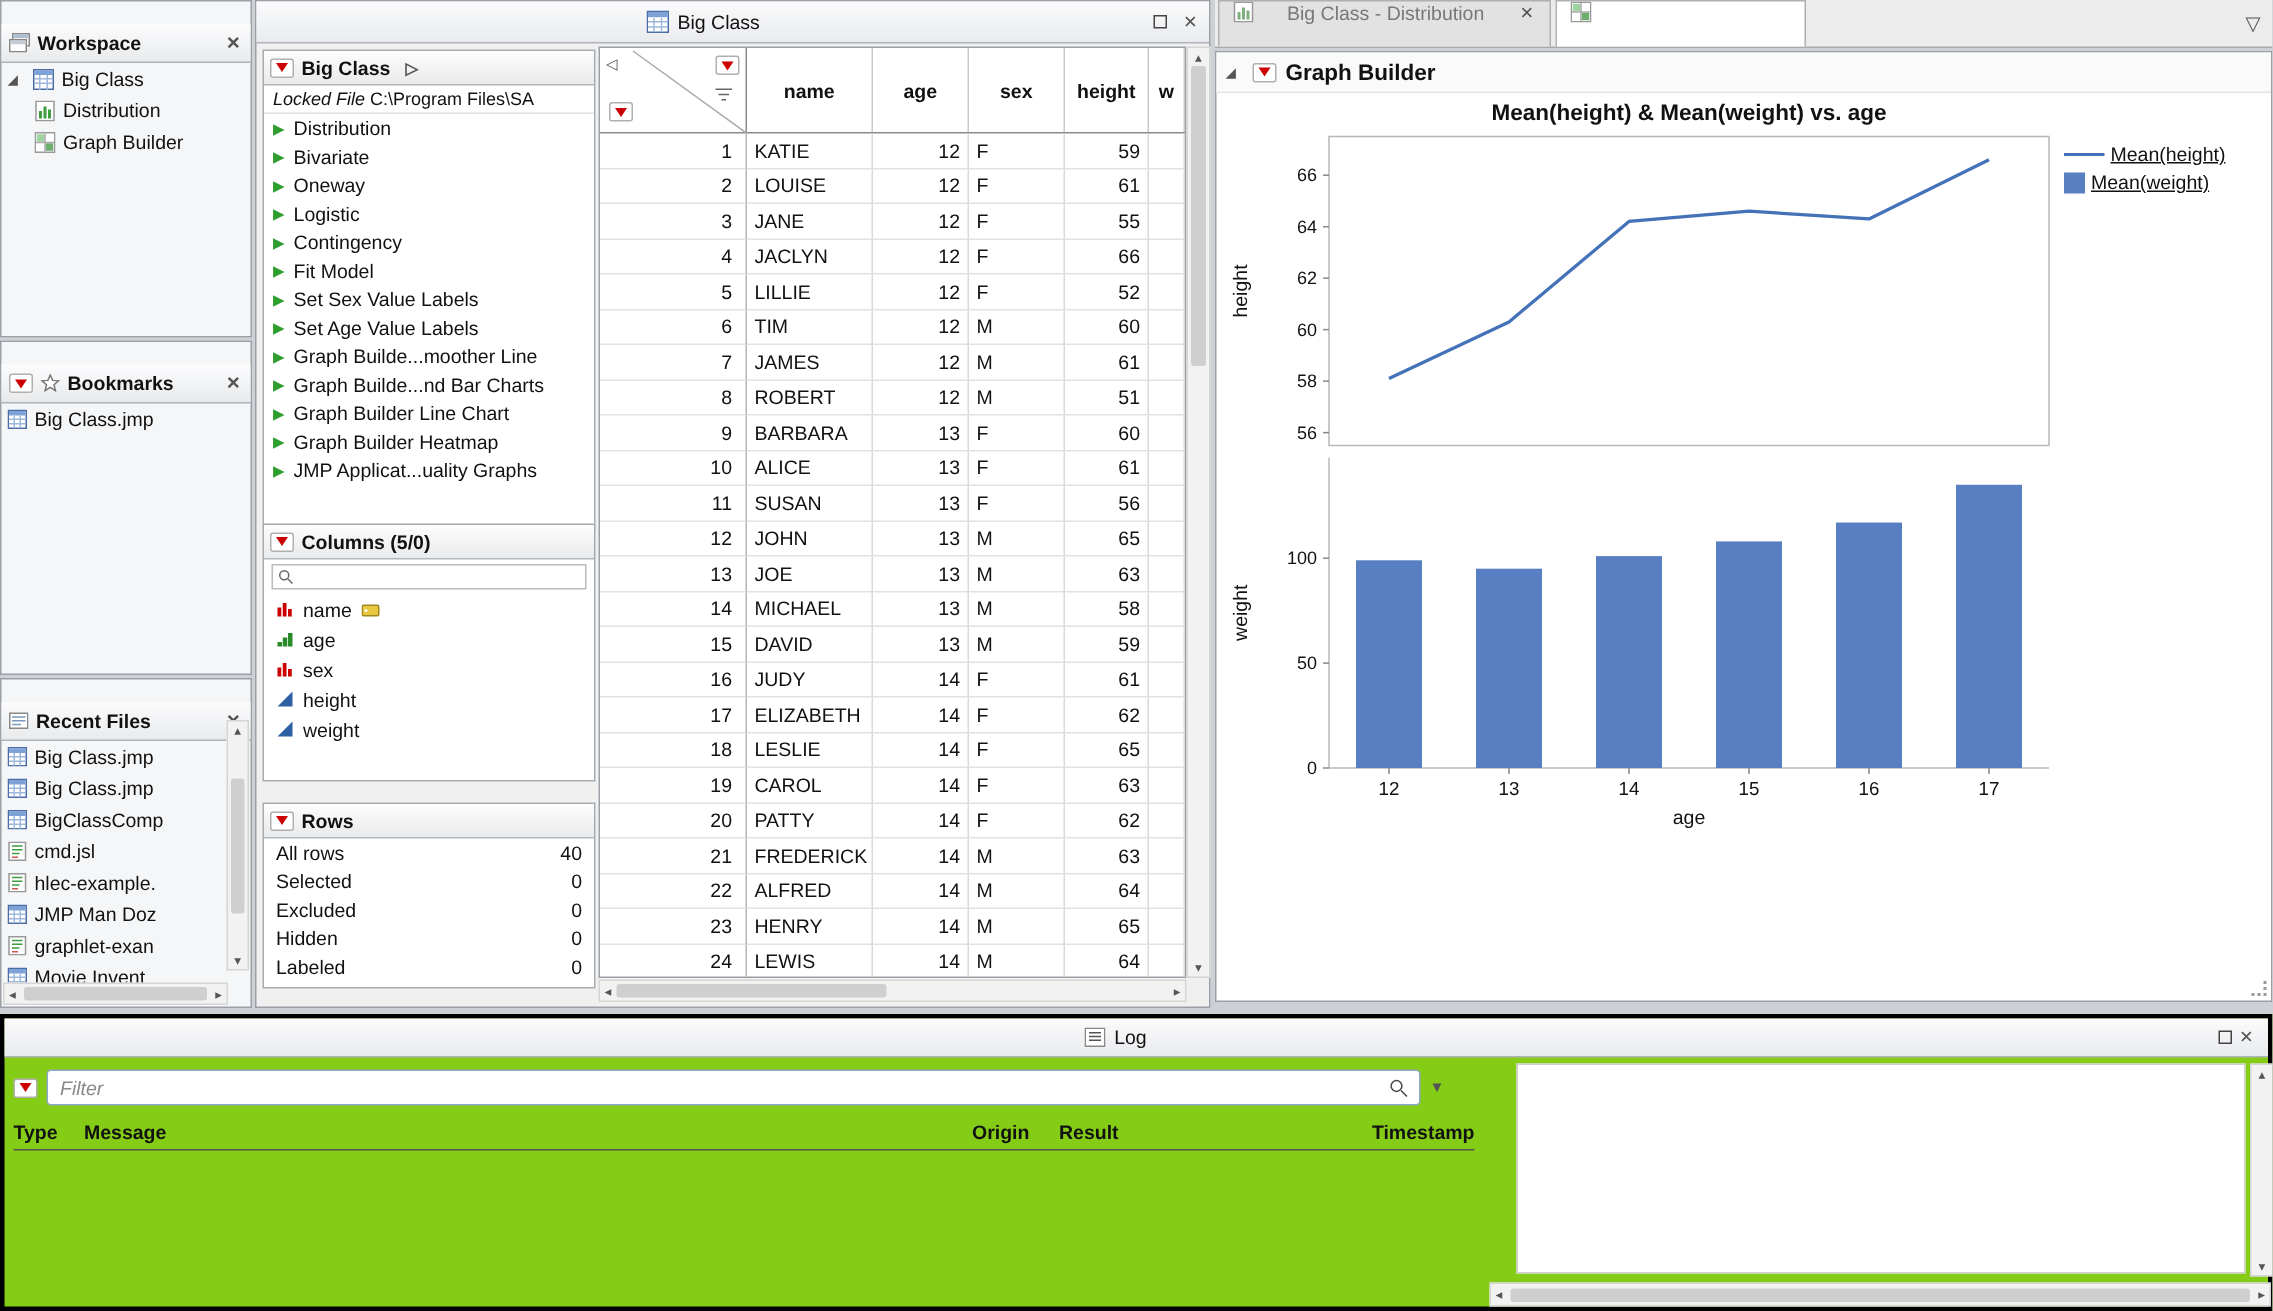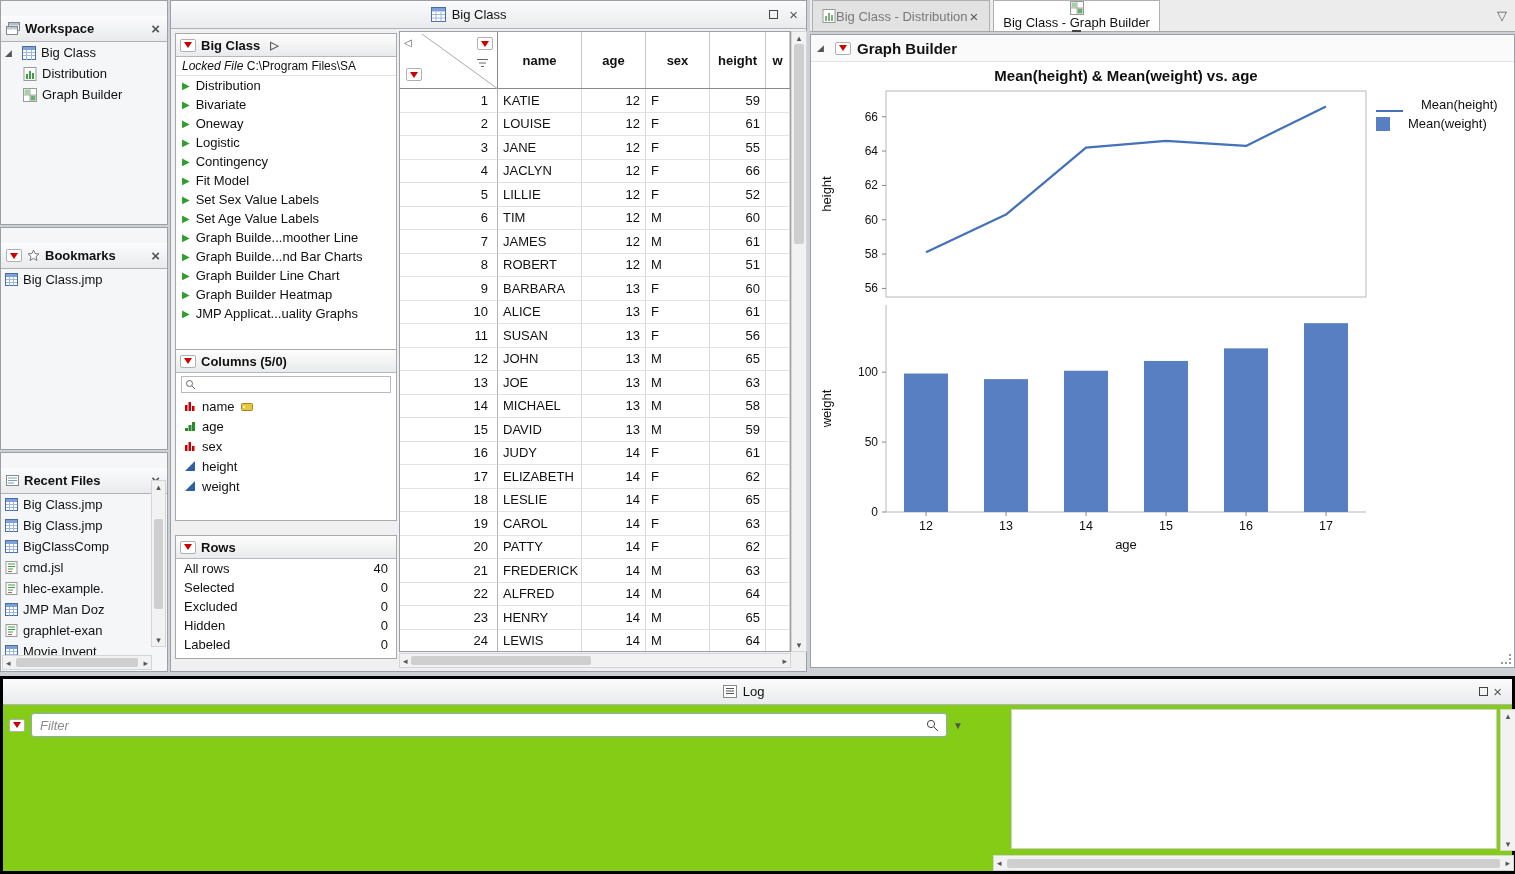--- a/index.html
+++ b/index.html
@@ -57,7 +57,7 @@
 .w-w{flex:1;}
 
 #tabbar{background:#ececec;border-bottom:1px solid #a8a8a8;display:flex;align-items:flex-end;padding-left:2px;}
-.tab{display:flex;align-items:center;gap:0;height:31px;padding:0 9px;border:1px solid #b0b0b0;border-bottom:none;margin-right:3px;font-size:13px;}
+.tab{display:flex;align-items:flex-start;gap:22px;height:31px;padding:0 9px;border:1px solid #b0b0b0;border-bottom:none;margin-right:3px;font-size:13px;}
 .tab.inactive{background:#e2e2e2;color:#787878;}
 .tab.active{background:#fff;color:#111;flex-direction:column;}
 #gb-panel{background:#fff;border:1px solid #9aa0a6;}

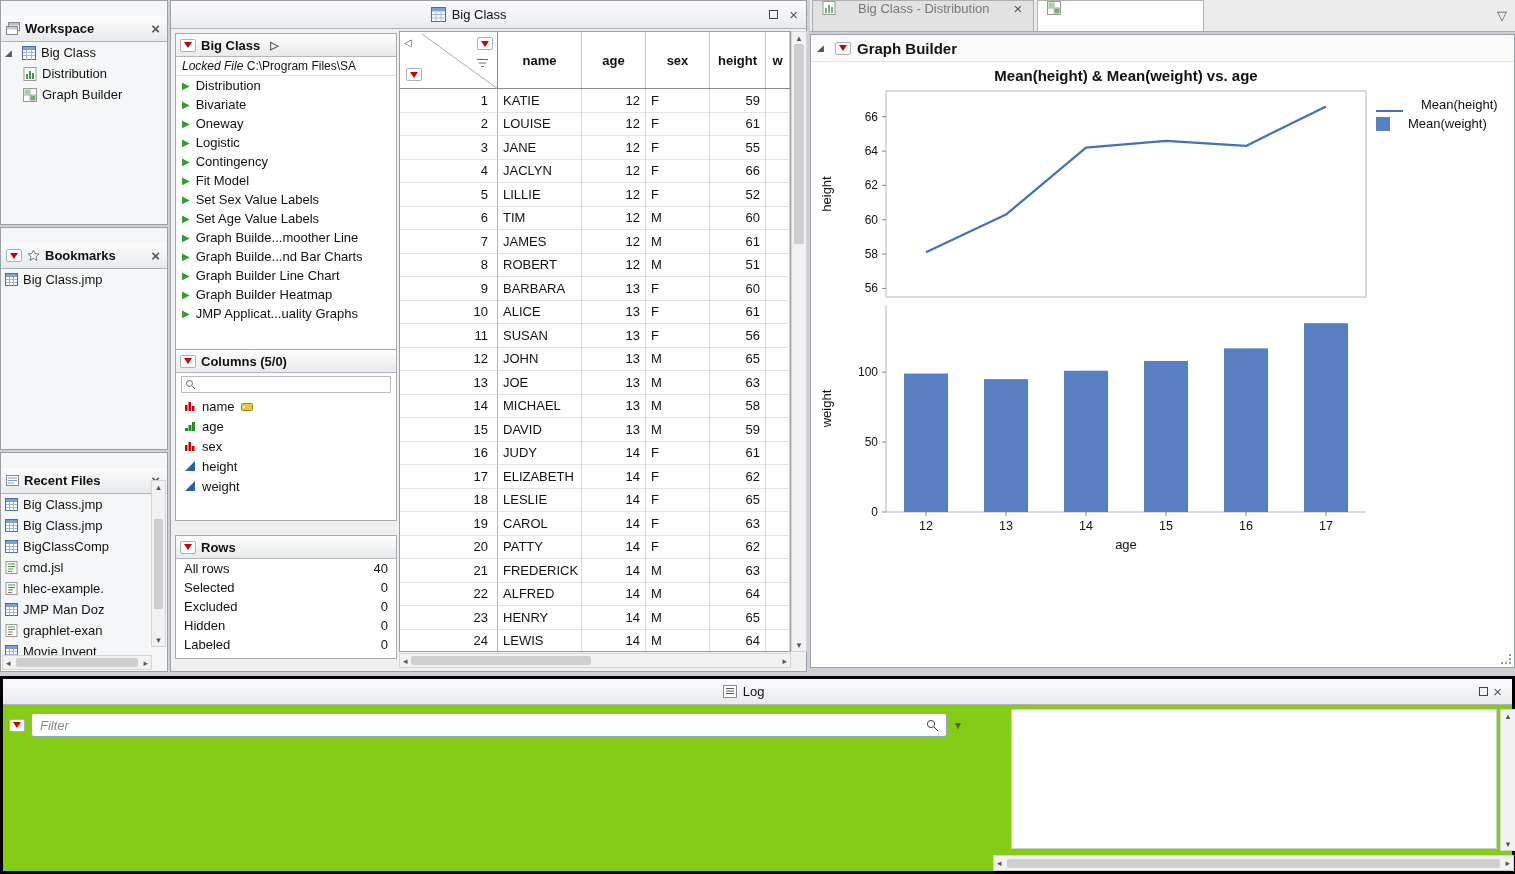--- a/index.html
+++ b/index.html
@@ -66,7 +66,7 @@
 #chart-title{position:absolute;left:35px;top:32px;width:560px;text-align:center;font-weight:bold;font-size:15px;}
 #gb-svg{position:absolute;left:0;top:52px;}
 #legend{position:absolute;left:565px;top:58px;font-size:13px;}
-.leg-row{display:flex;align-items:flex-end;gap:18px;height:19px;}
+.leg-row{display:flex;align-items:center;gap:4px;height:19px;text-decoration:underline;}
 .leg-line{width:27px;height:0;border-top:2px solid #4472b8;}
 .leg-square{width:14px;height:14px;background:#587fc2;}
 svg text{font-family:"Liberation Sans",sans-serif;}

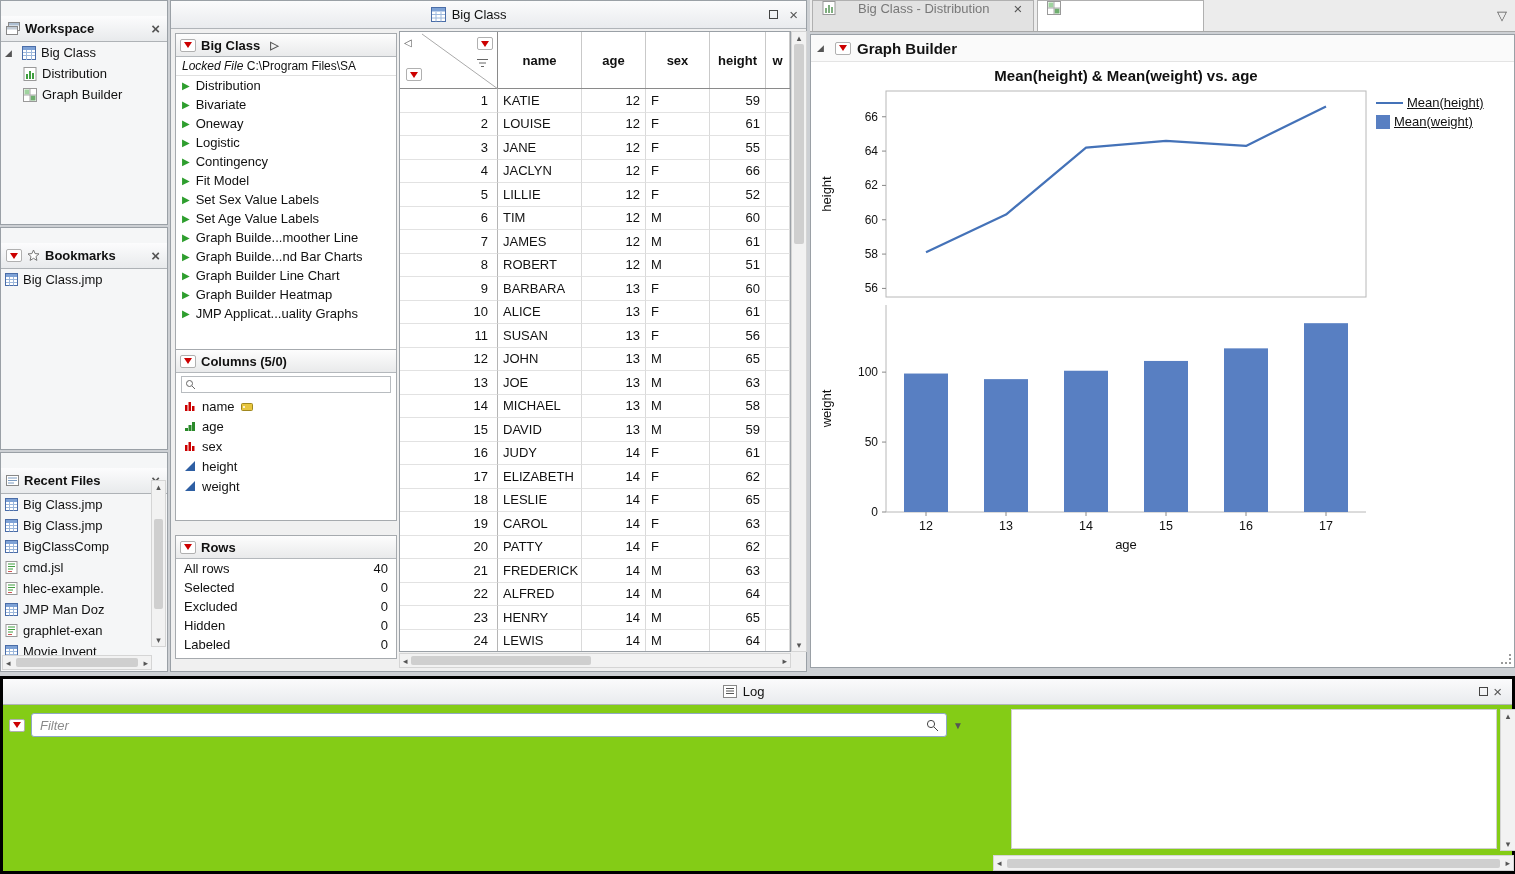--- a/index.html
+++ b/index.html
@@ -822,6 +822,13 @@
       <span class="muted" style="font-size:10px;">▼</span>
     </div>
 
+    <div id="log-head">
+      <span style="width:47px;">Type</span>
+      <span style="flex:1;">Message</span>
+      <span style="width:58px;">Origin</span>
+      <span style="width:62px;">Result</span>
+      <span style="width:215px;text-align:right;">Timestamp</span>
+    </div>
 
     <div class="abs" style="left:988px;top:28px;width:525px;height:168px;">
       <div class="abs" style="left:20px;top:2px;width:486px;height:140px;background:#fff;border:1px solid #cfcfcf;"></div>

